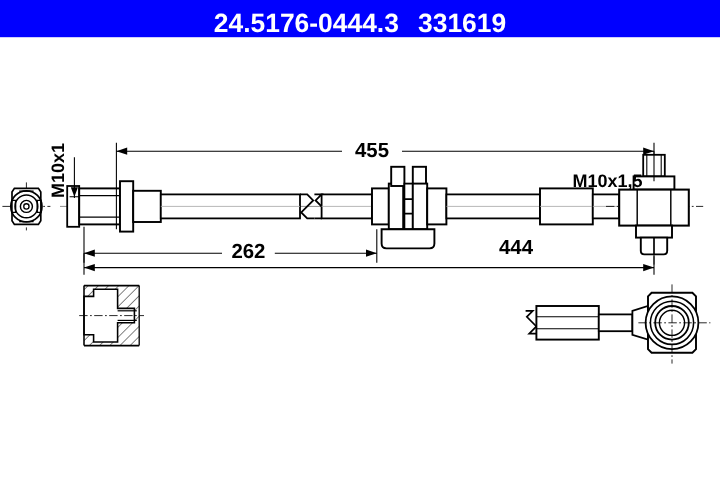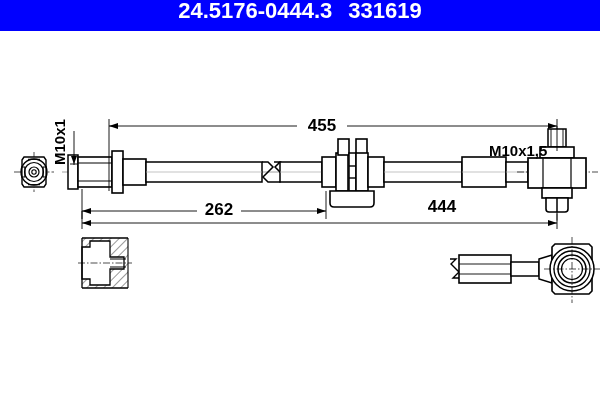--- a/index.html
+++ b/index.html
@@ -26,7 +26,7 @@
     height: 31px;
     background: #0000ff;
     display: flex;
-    align-items: flex-start;
+    align-items: flex-end;
     justify-content: center;
   }
   #header-banner .htext {

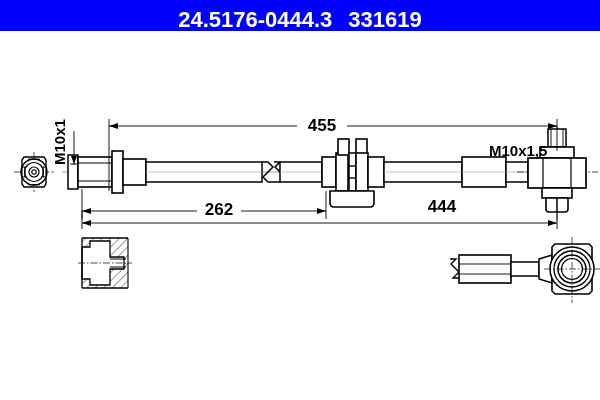--- a/index.html
+++ b/index.html
@@ -44,7 +44,7 @@
   }
   #drawing-area {
     position: absolute;
-    left: 12px;
+    left: 0;
     top: 31px;
     width: 548px;
     height: 369px;

